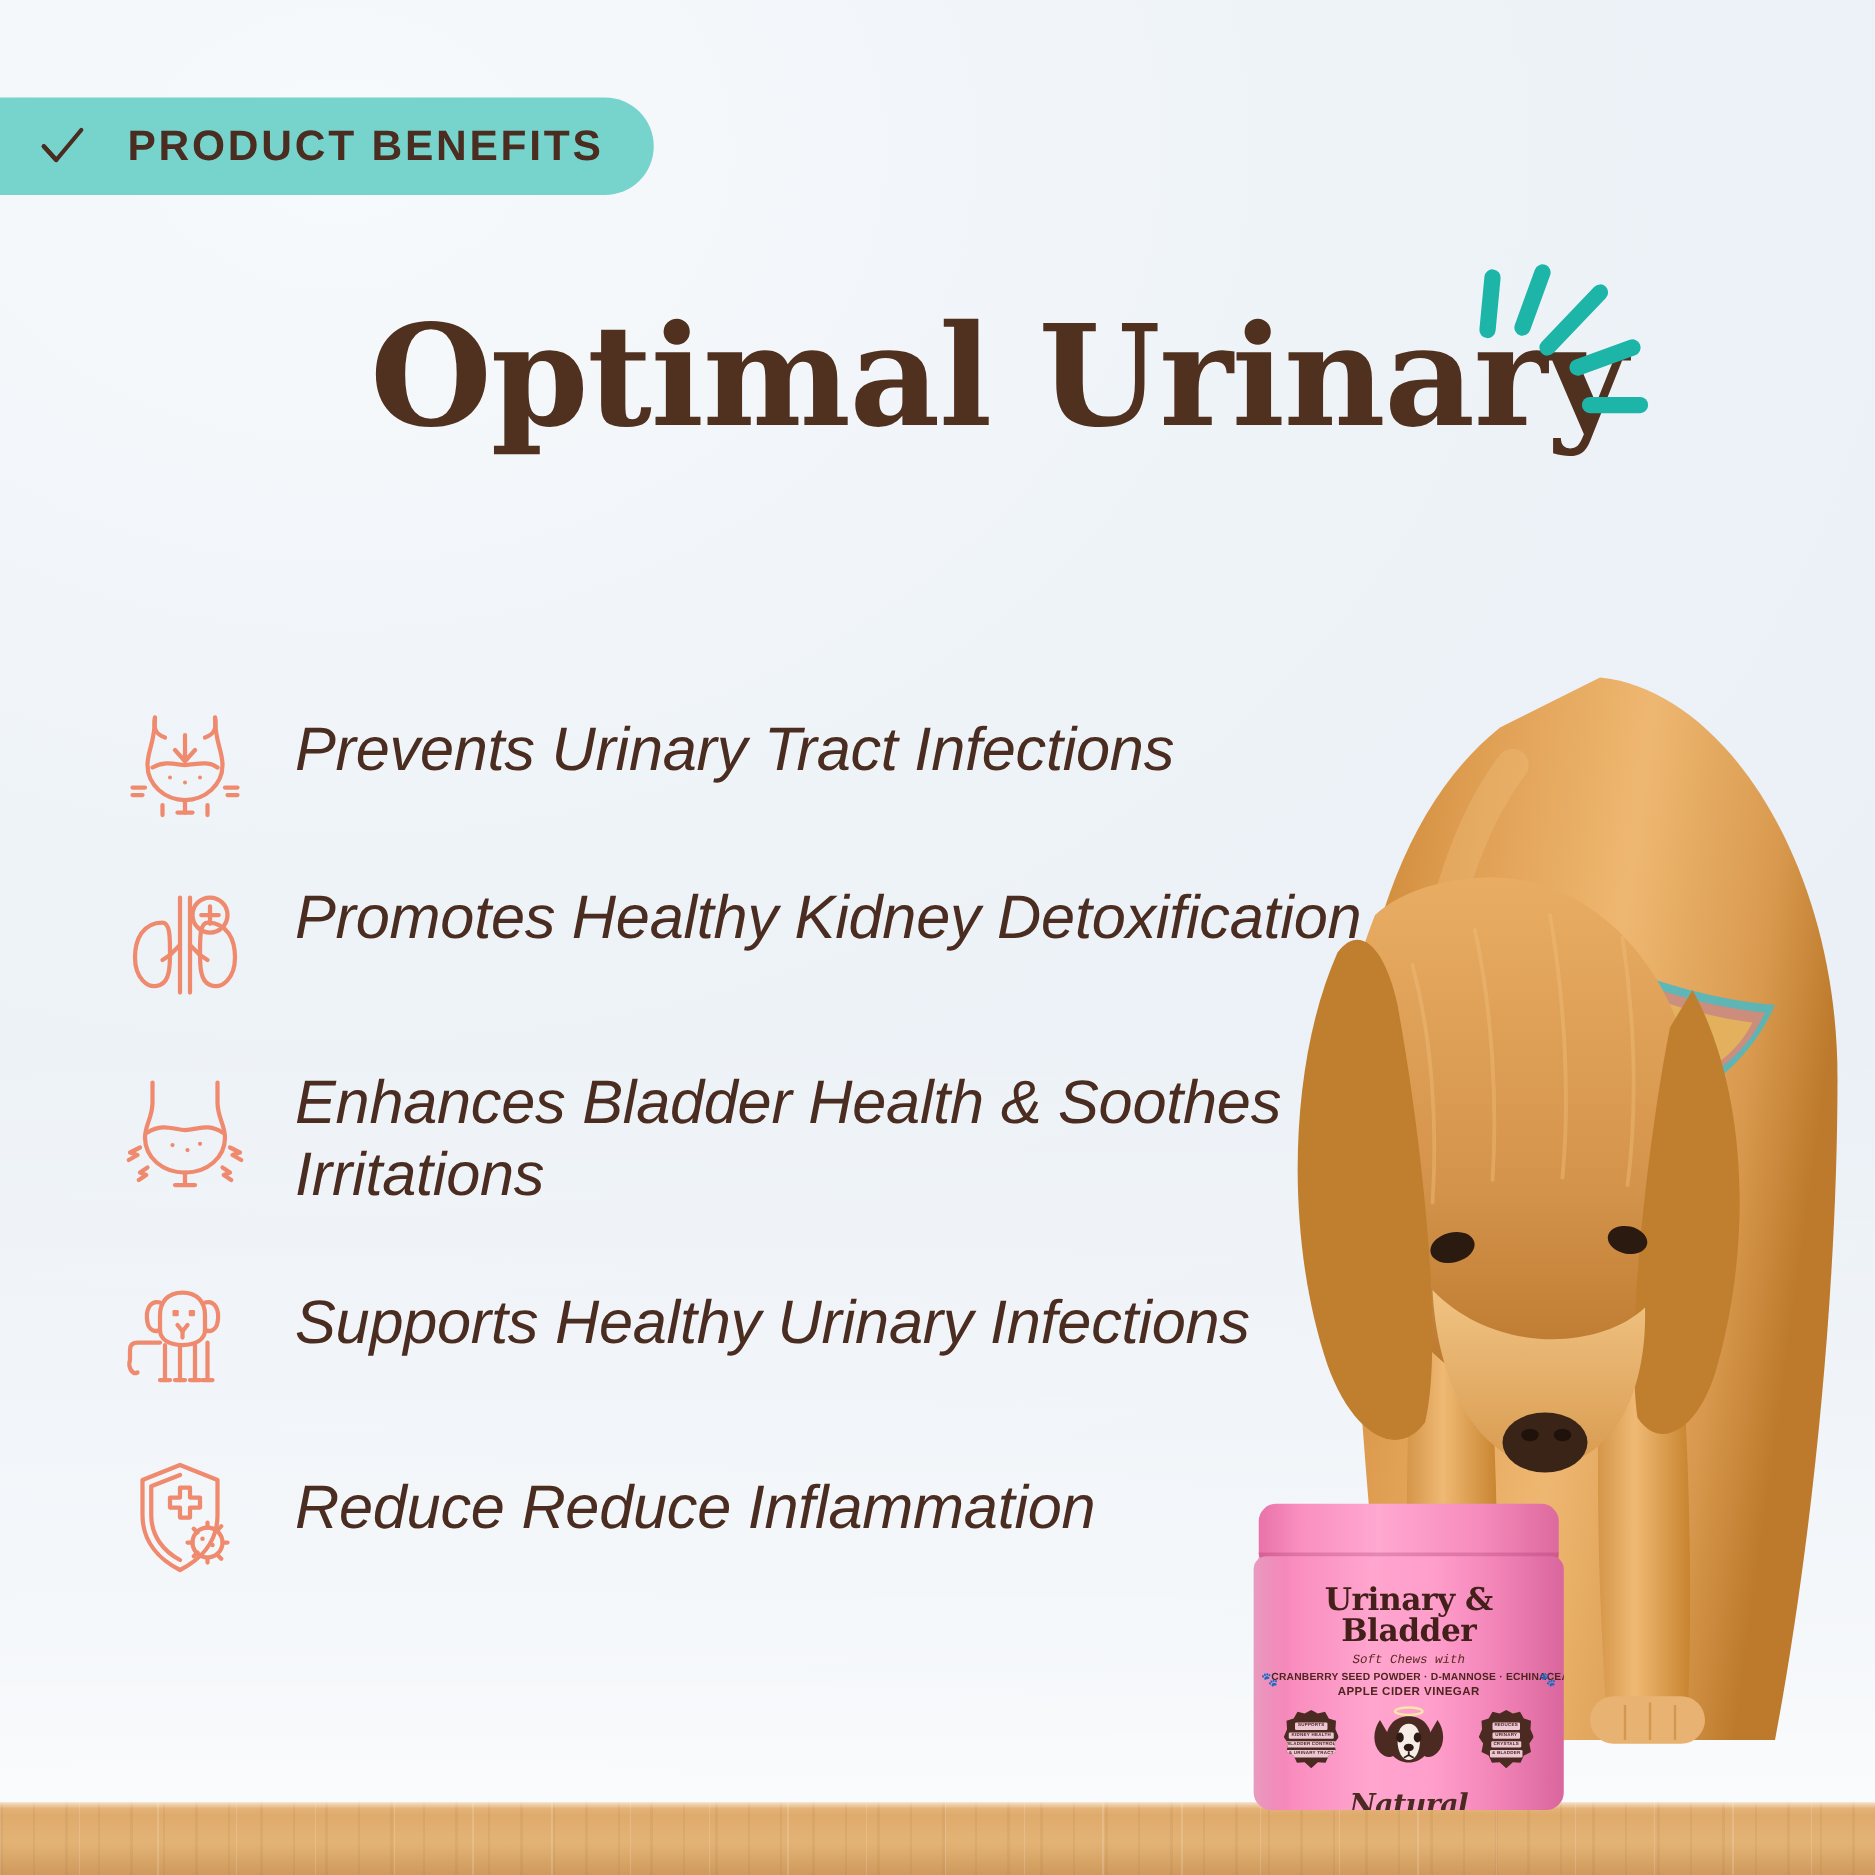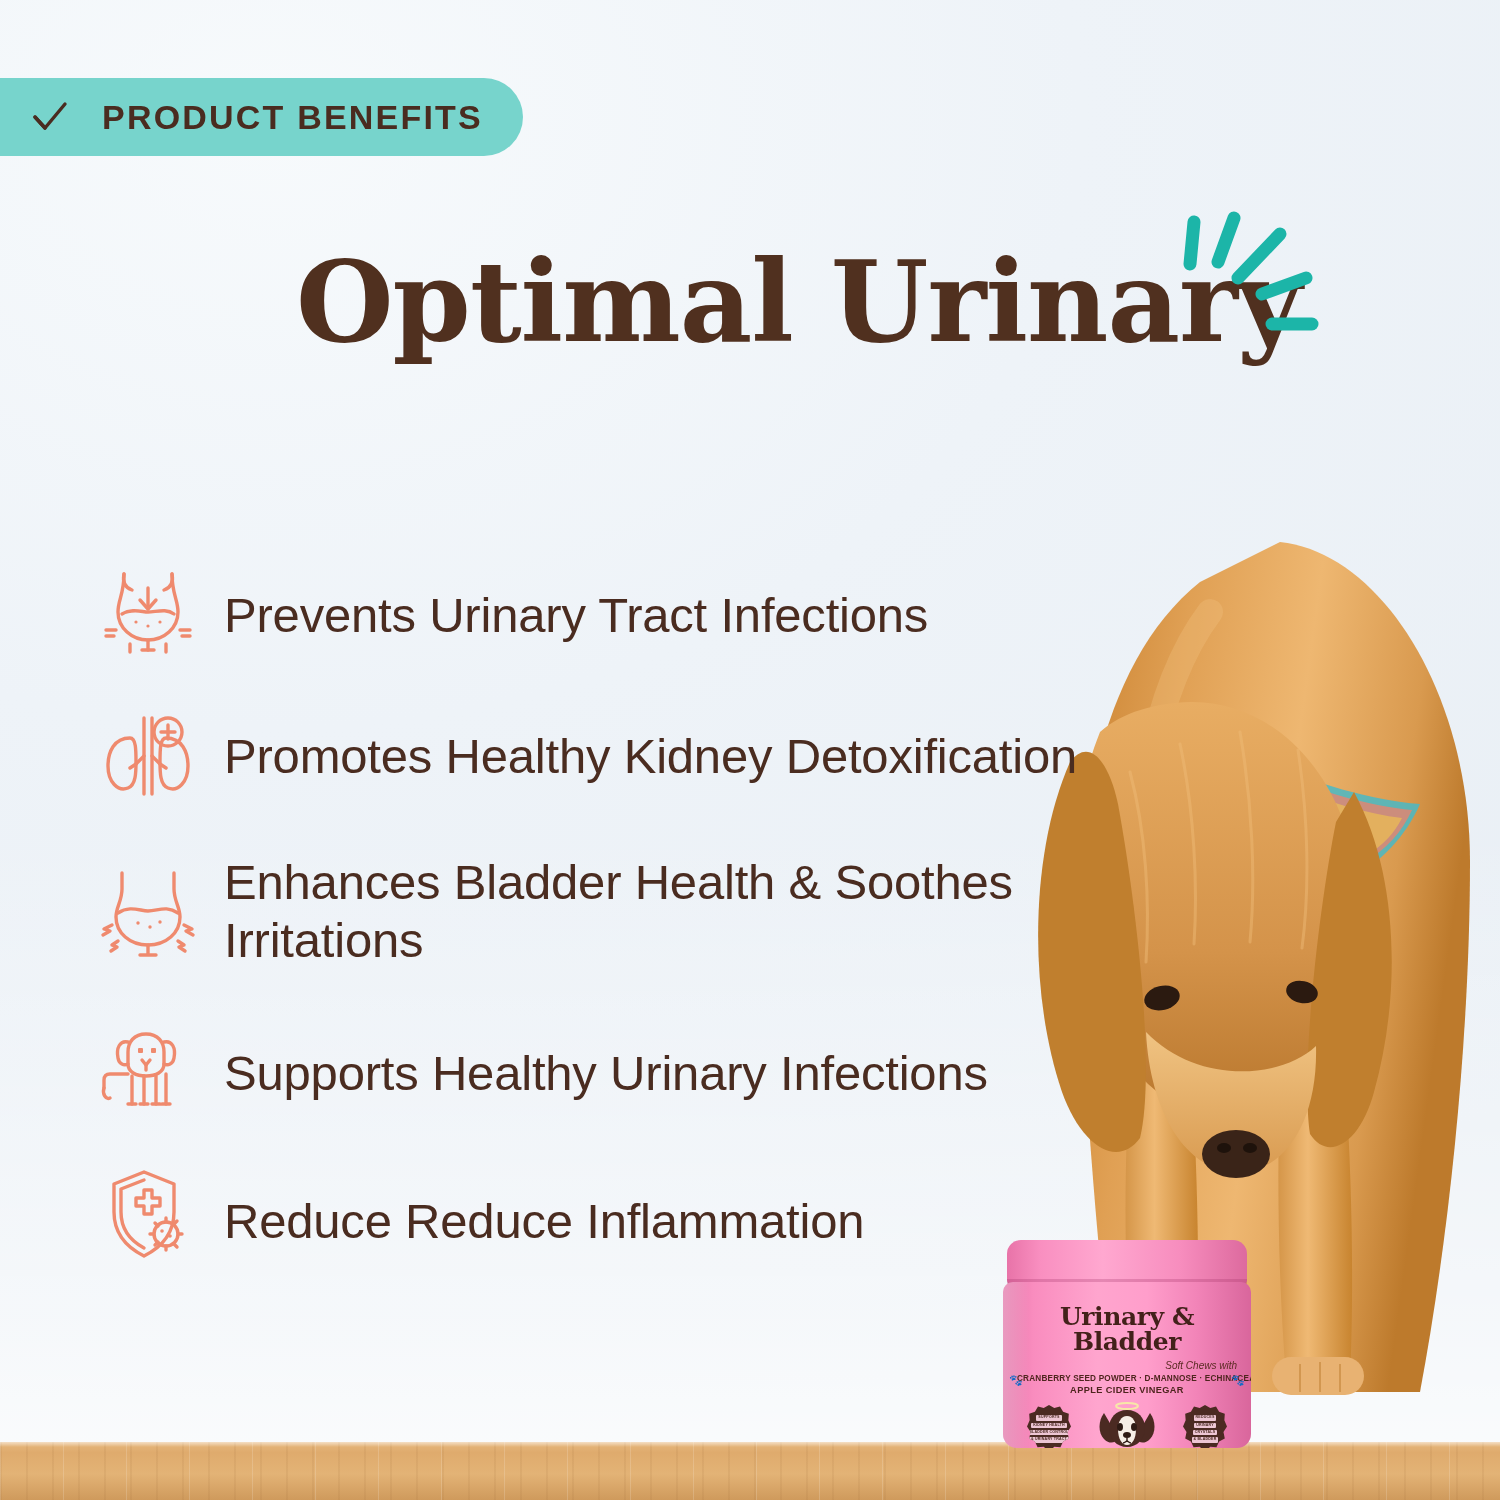--- a/index.html
+++ b/index.html
@@ -89,9 +89,10 @@
     z-index:6;
   }
   .benefit {
-    display:flex; align-items:center; gap:24px;
+    display:flex; align-items:flex-start; gap:36px;
     margin-bottom:44px;
     min-height:104px;
+    font-style:italic;
   }
   .benefit .icon-wrap {
     width:104px; min-width:104px; height:104px;

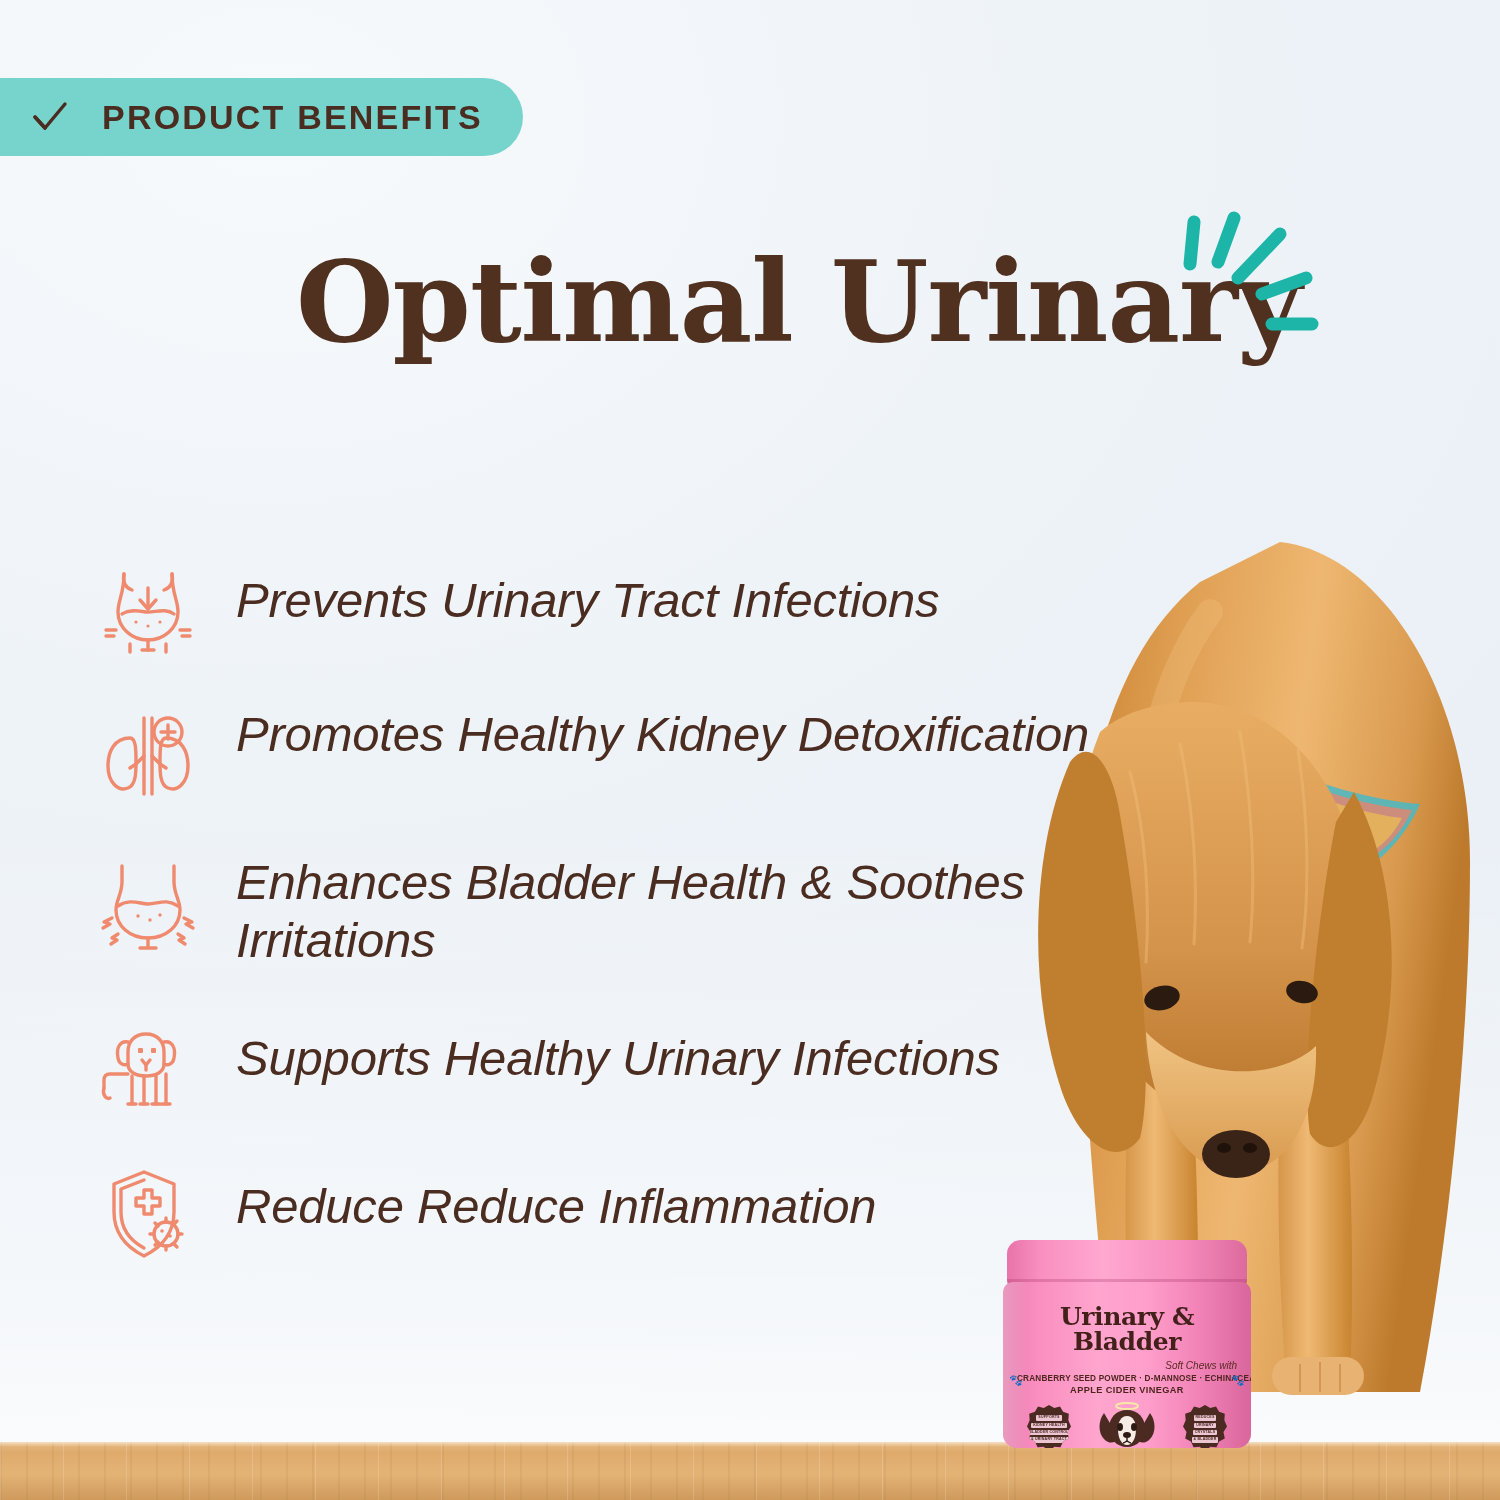--- a/index.html
+++ b/index.html
@@ -120,7 +120,7 @@
   
   .jar {
     position:absolute; left:1003px; bottom:52px;
-    width:248px; height:208px;
+    width:248px; height:245px;
     z-index:5;
   }
   .jar .lid {

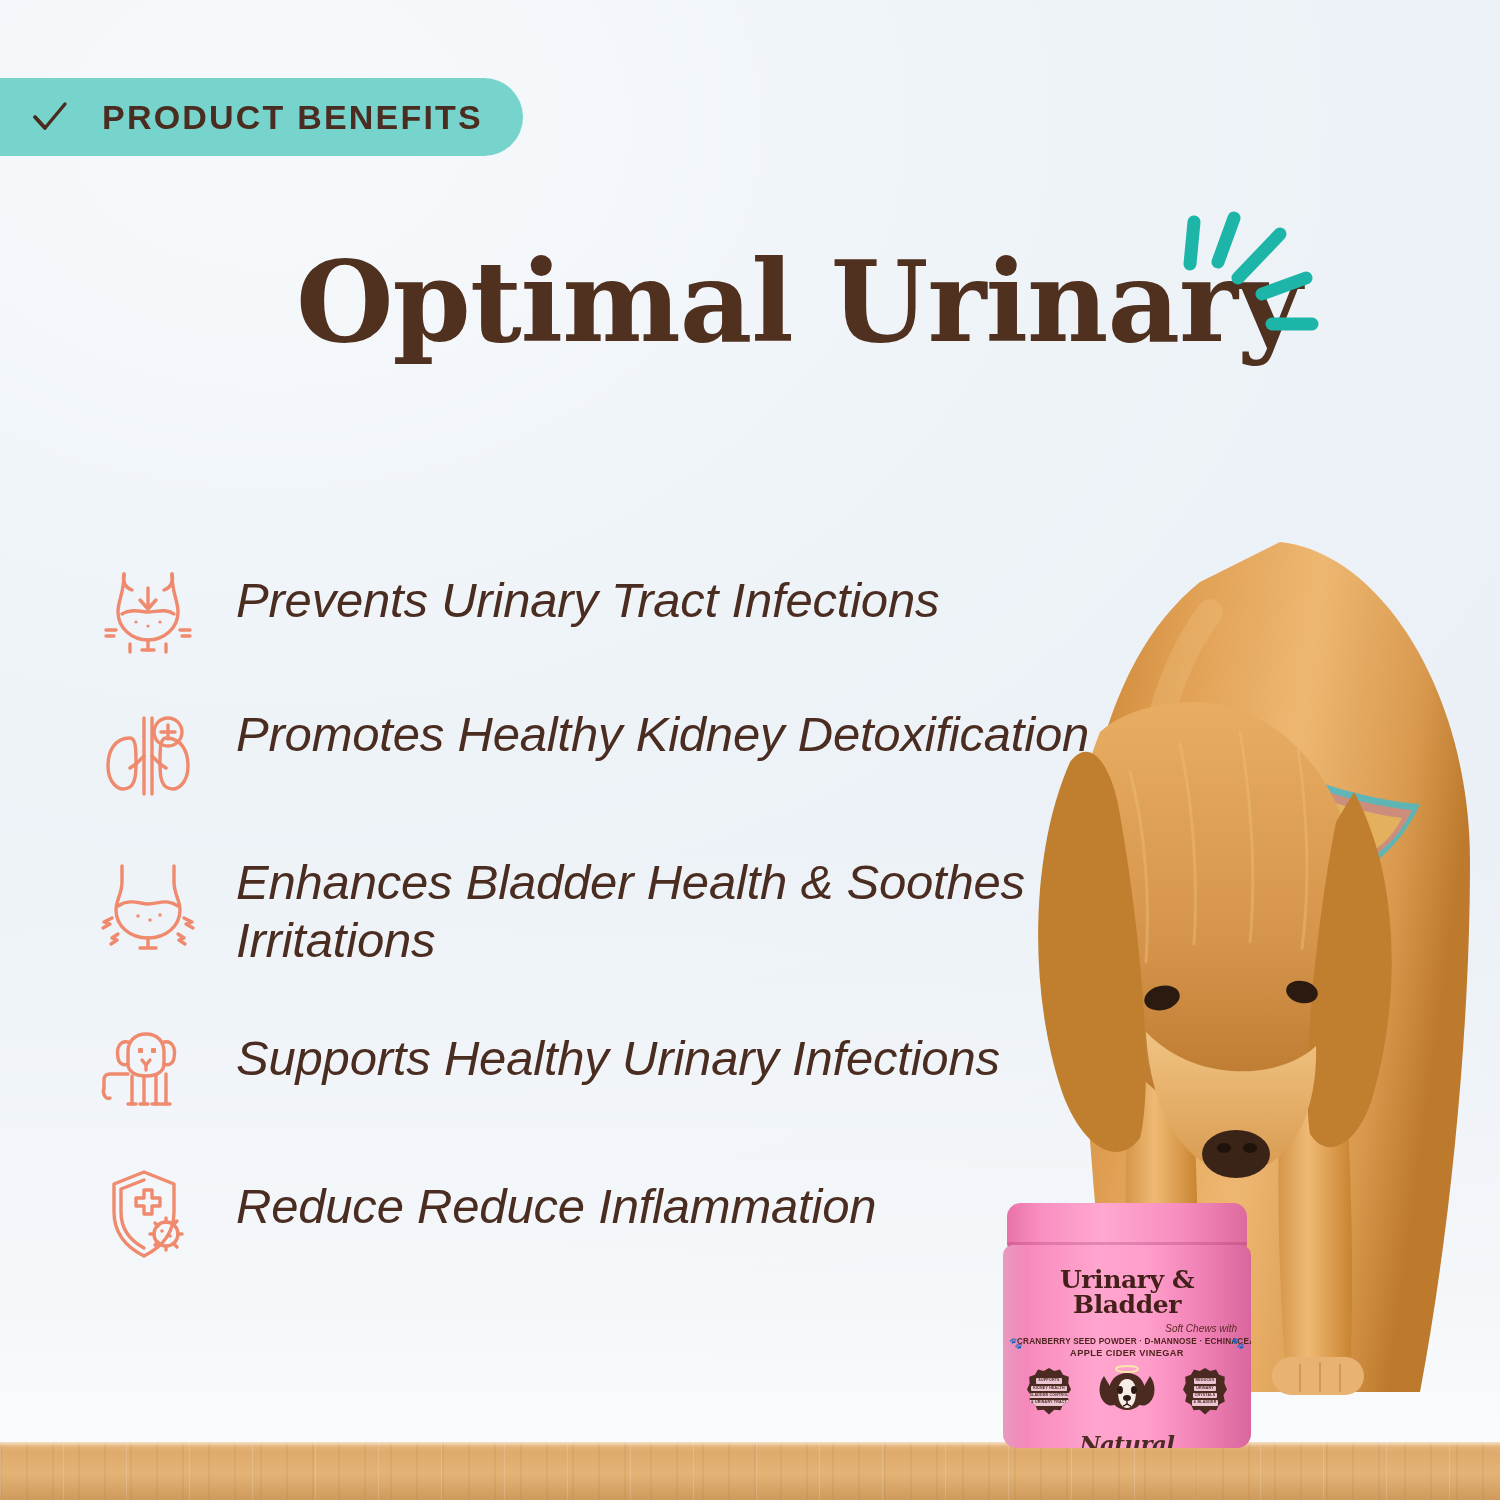--- a/index.html
+++ b/index.html
@@ -151,8 +151,8 @@
     margin-top:6px;
   }
   .jar-sub {
-    font-family:Liberation Sans, sans-serif;
-    font-style:italic; font-size:10px; color:#5a2a22; margin-top:6px;text-align:right;
+    font-family:Liberation Mono, monospace;
+    font-style:italic; font-size:10px; color:#5a2a22; margin-top:6px;
   }
   .jar-ing1 { font-size:8.2px; font-weight:700; letter-spacing:.2px; color:#4e251e; margin-top:3px; white-space:nowrap; }
   .jar-ing2 { font-size:9.2px; font-weight:700; letter-spacing:.4px; color:#4e251e; margin-top:2px; }

